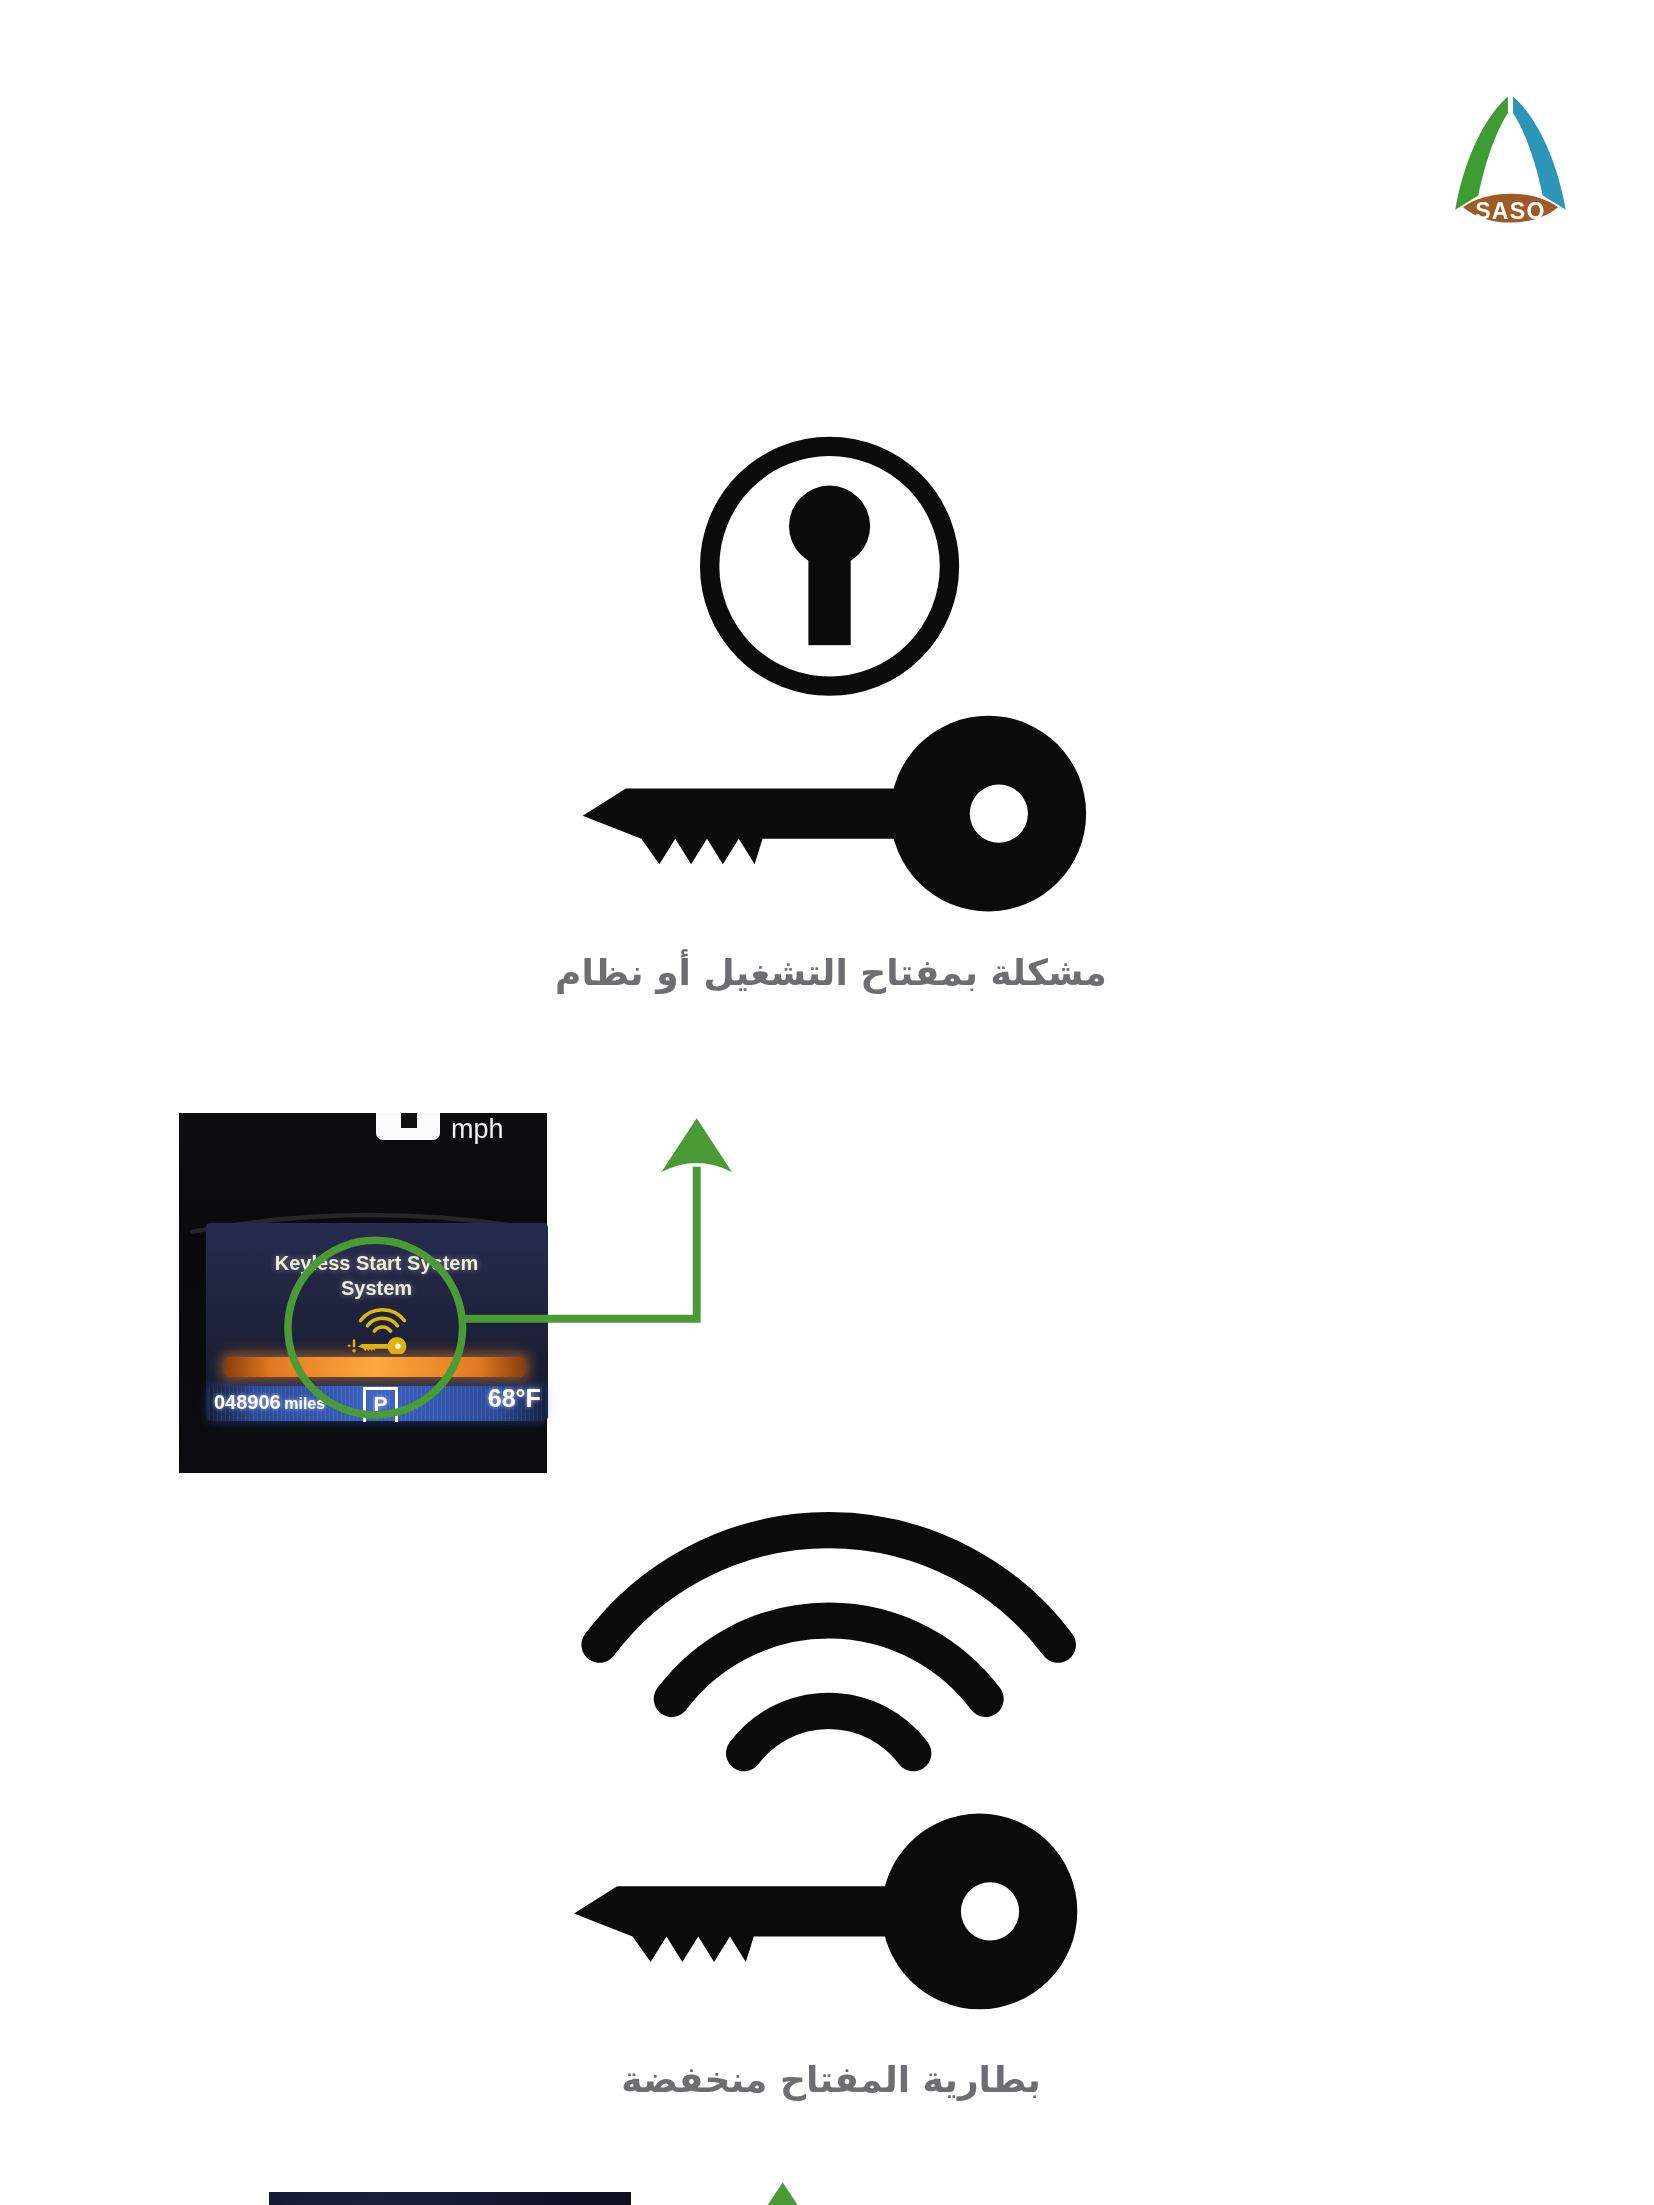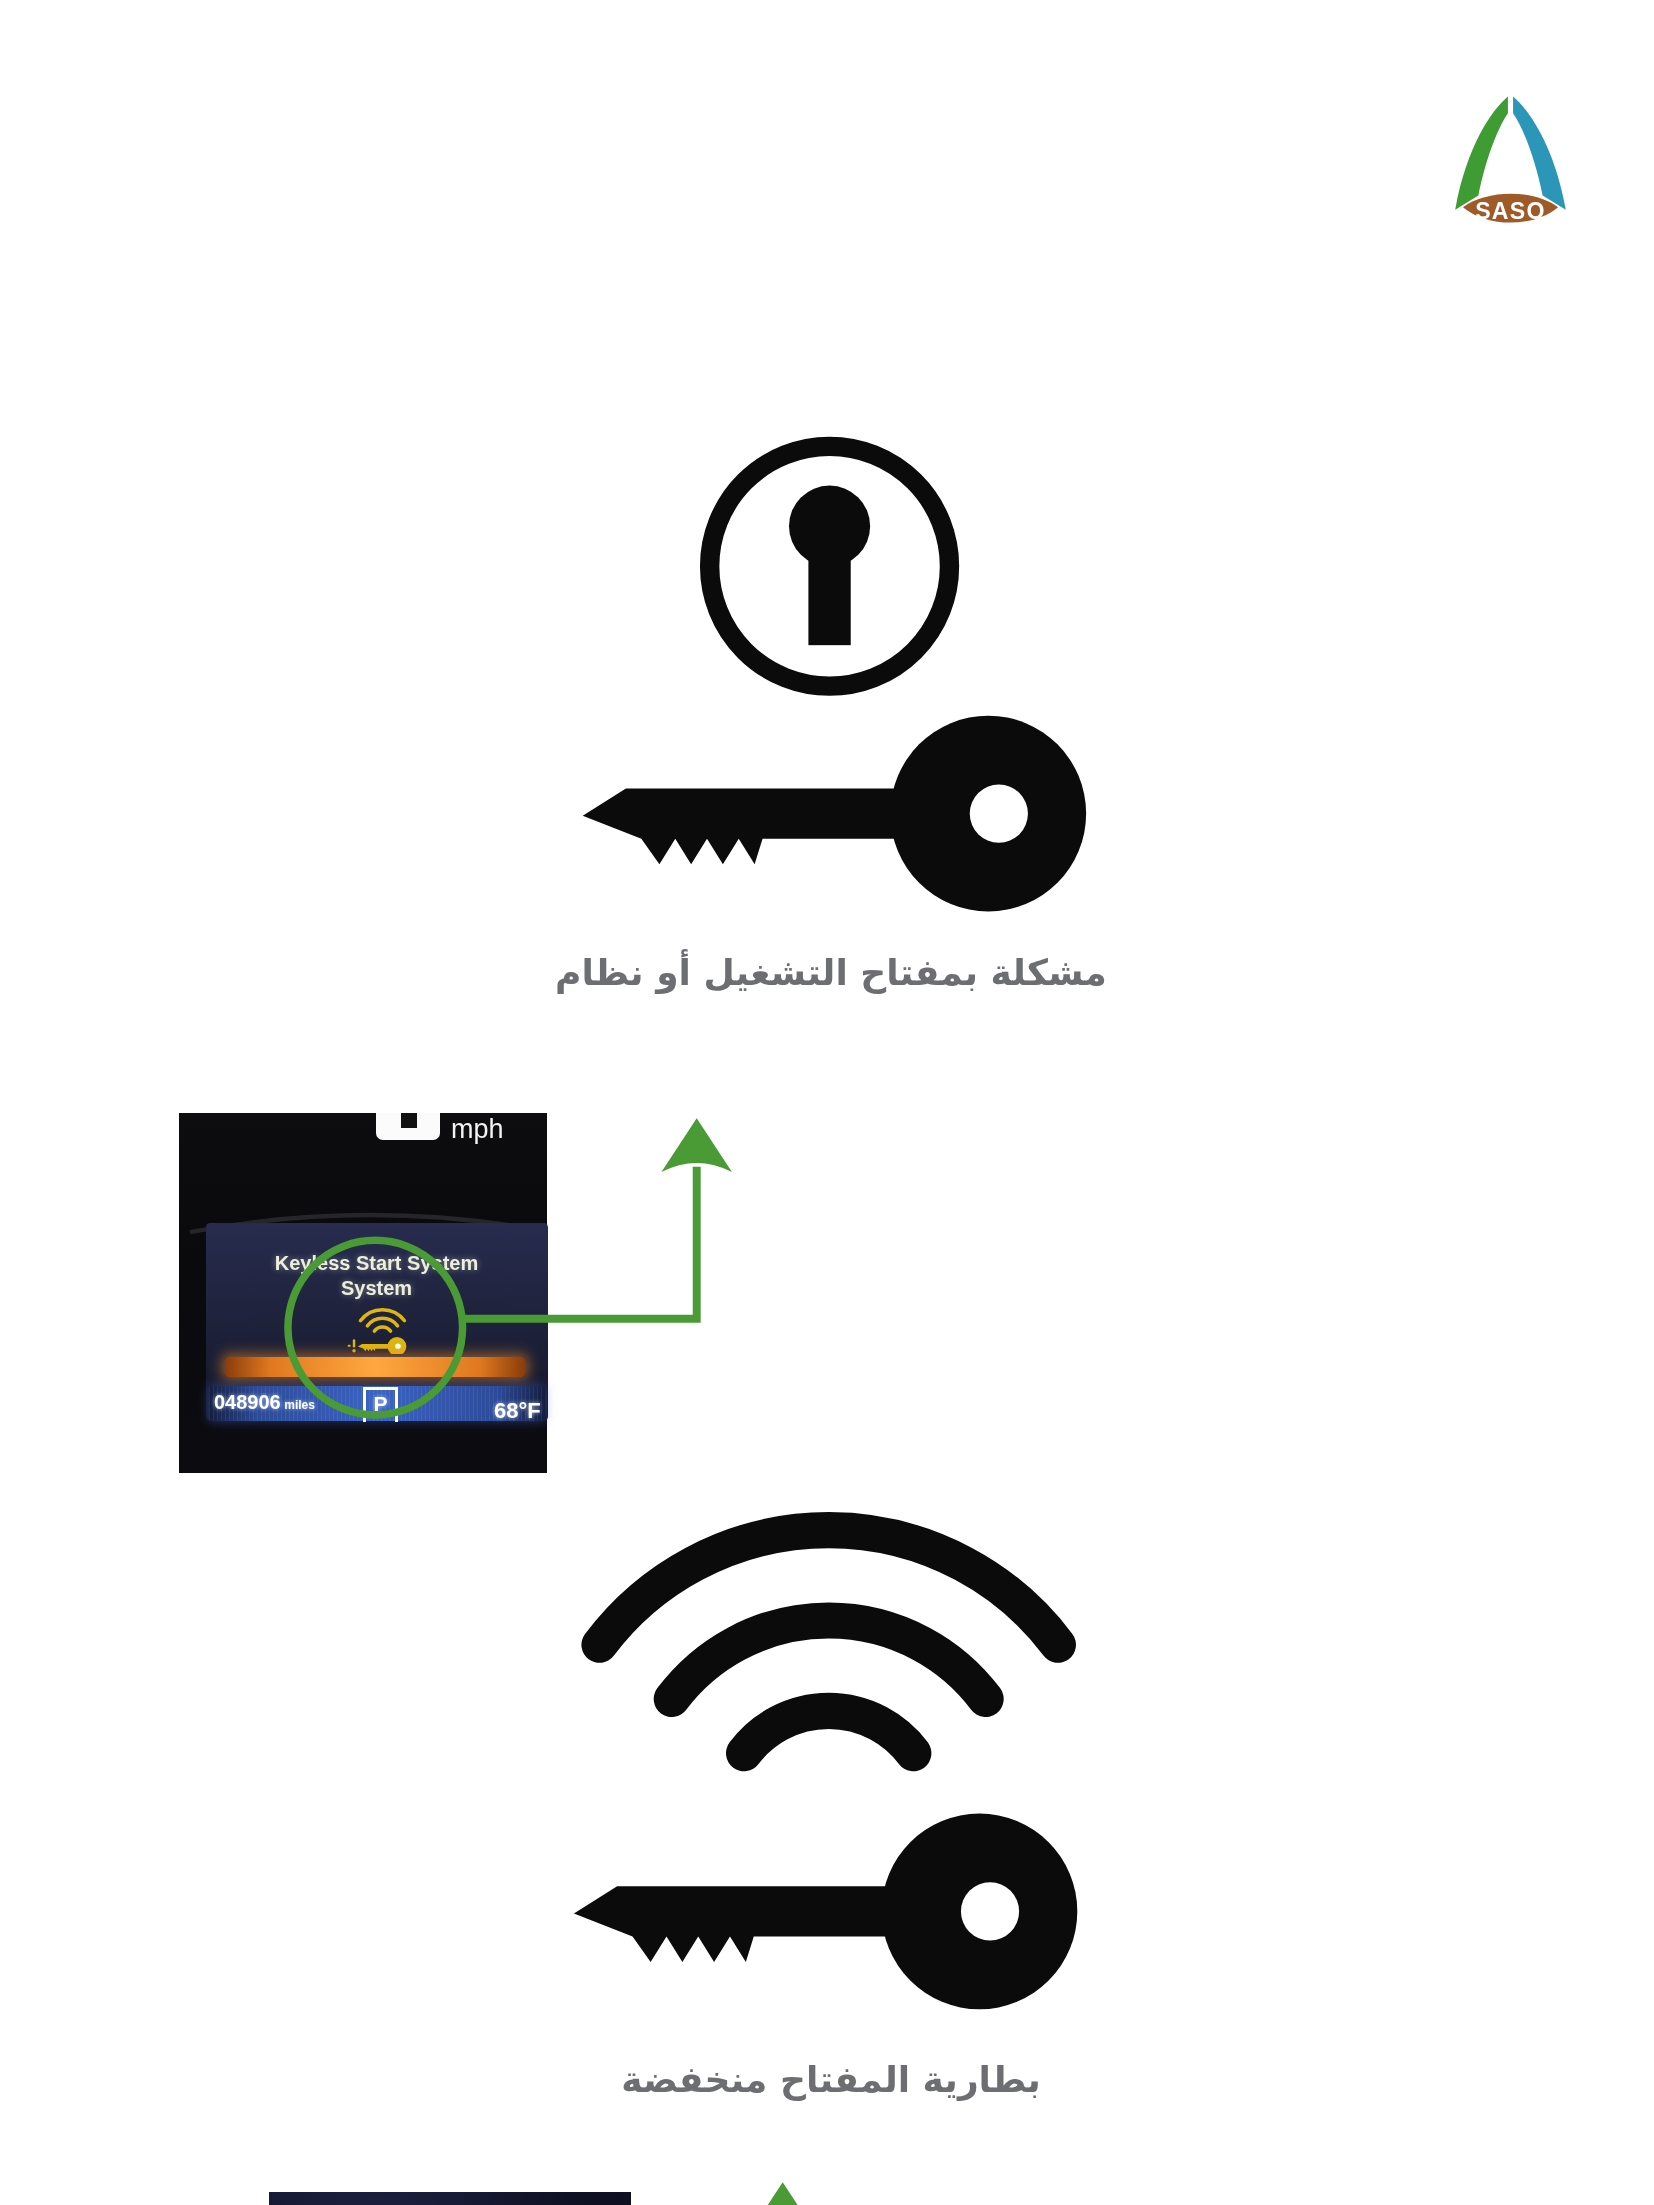--- a/index.html
+++ b/index.html
@@ -38,7 +38,7 @@
   .photo1 .odo{position:absolute;left:35px;top:278px;color:#fff;
           font-family:"Liberation Sans",sans-serif;font-weight:700;font-size:20px;
           text-shadow:0 0 4.4px rgba(200,220,255,.8);}
-  .photo1 .odo .unit{font-size:12px;font-weight:700;margin-left:3.5px;}
+  .photo1 .odo .unit{font-size:16px;font-weight:700;margin-left:3.5px;}
   .photo1 .gearbox{position:absolute;left:184px;top:274px;width:29px;height:32px;
           border:3.1px solid #fff;border-bottom:none;color:#fff;text-align:center;
           font-family:"Liberation Sans",sans-serif;font-weight:700;font-size:21px;line-height:27px;

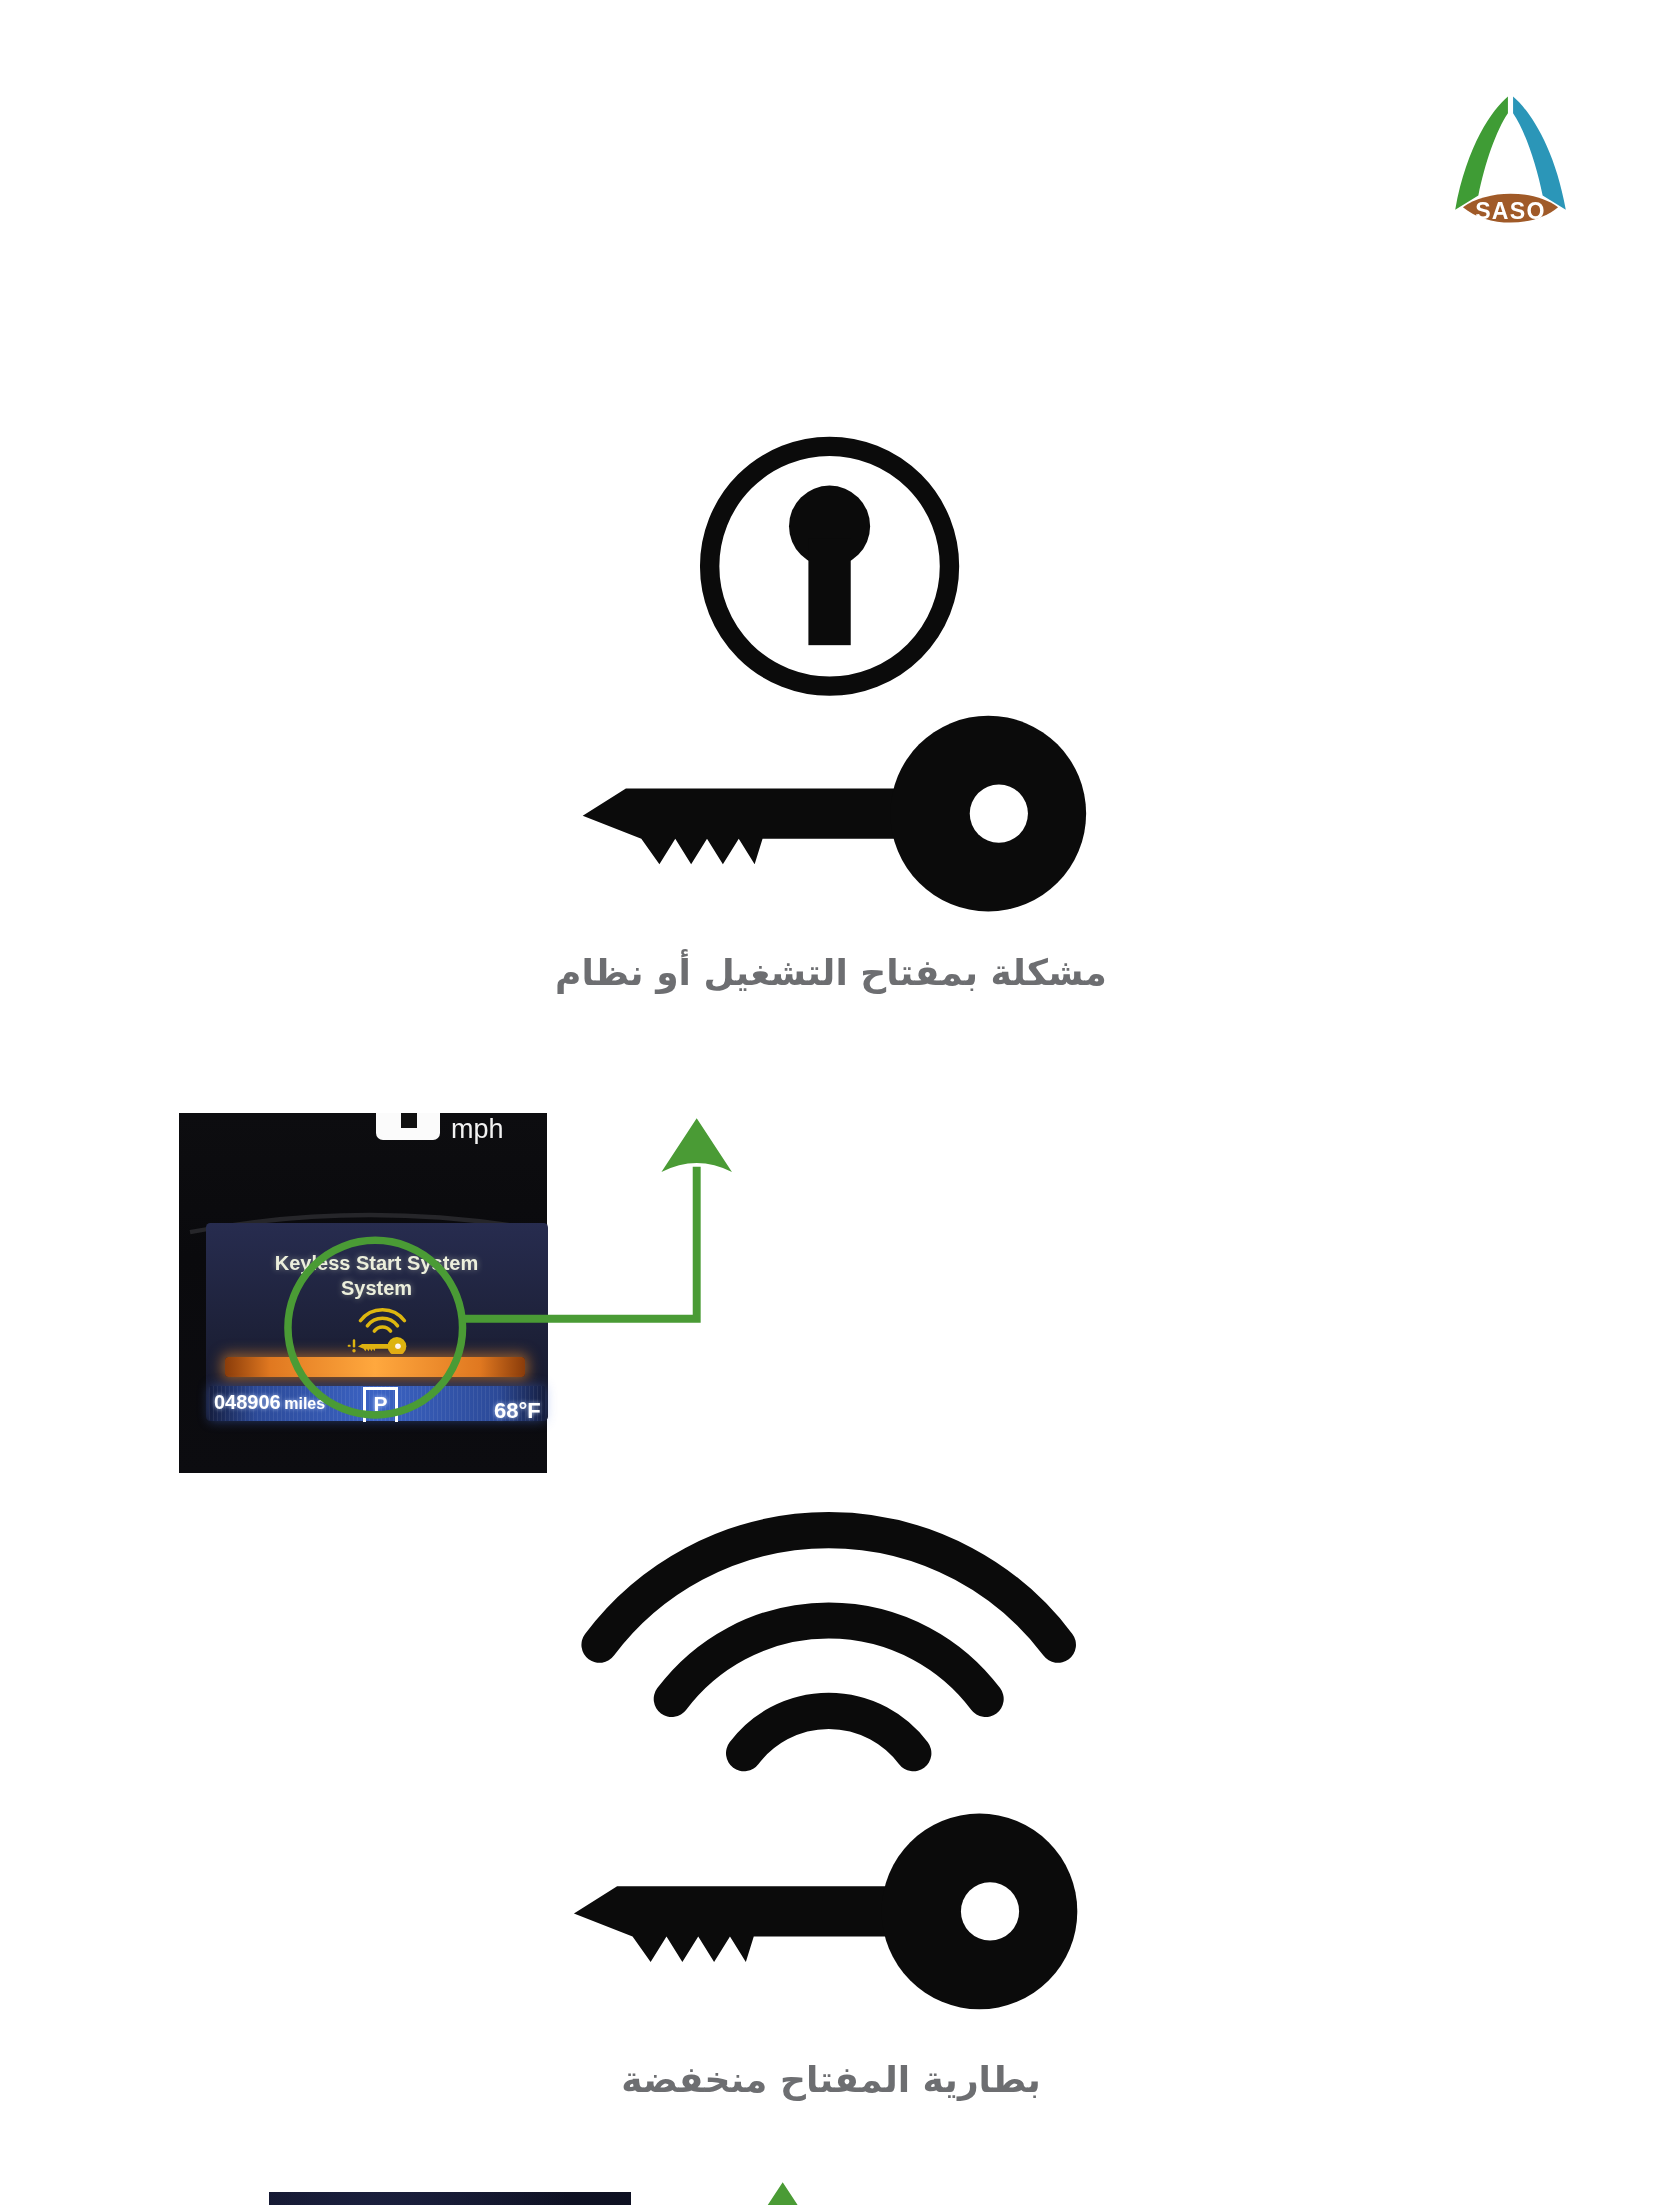--- a/index.html
+++ b/index.html
@@ -43,8 +43,8 @@
           border:3.1px solid #fff;border-bottom:none;color:#fff;text-align:center;
           font-family:"Liberation Sans",sans-serif;font-weight:700;font-size:21px;line-height:27px;
           text-shadow:0 0 4.4px rgba(200,220,255,.8);}
-  .photo1 .temp{position:absolute;right:6.2px;top:285px;color:#fff;
-          font-family:"Liberation Sans",sans-serif;font-weight:700;font-size:22px;
+  .photo1 .temp{position:absolute;right:6.2px;top:271px;color:#fff;
+          font-family:"Liberation Sans",sans-serif;font-weight:700;font-size:25px;
           text-shadow:0 0 4.4px rgba(200,220,255,.8);}
 
   

